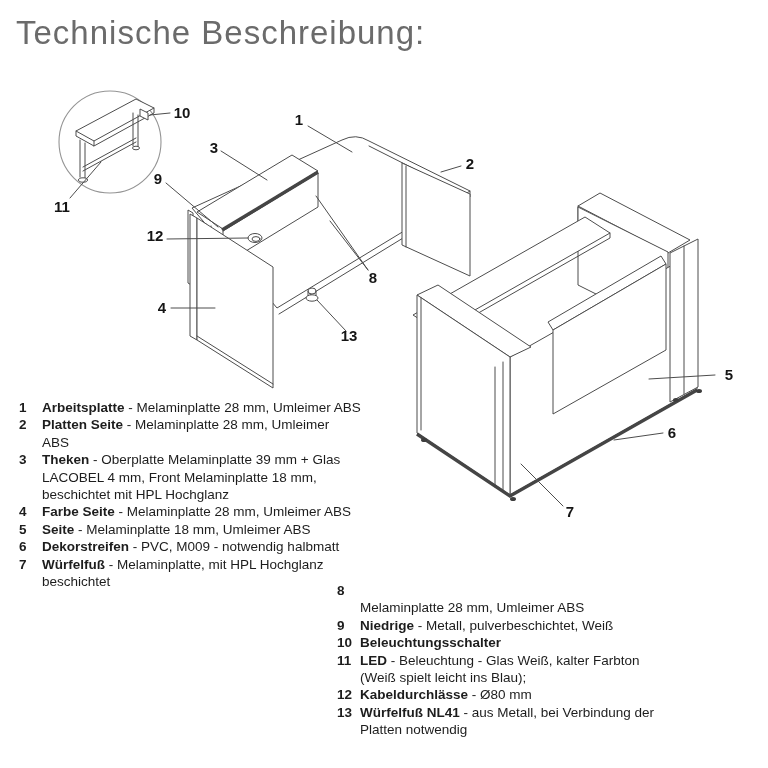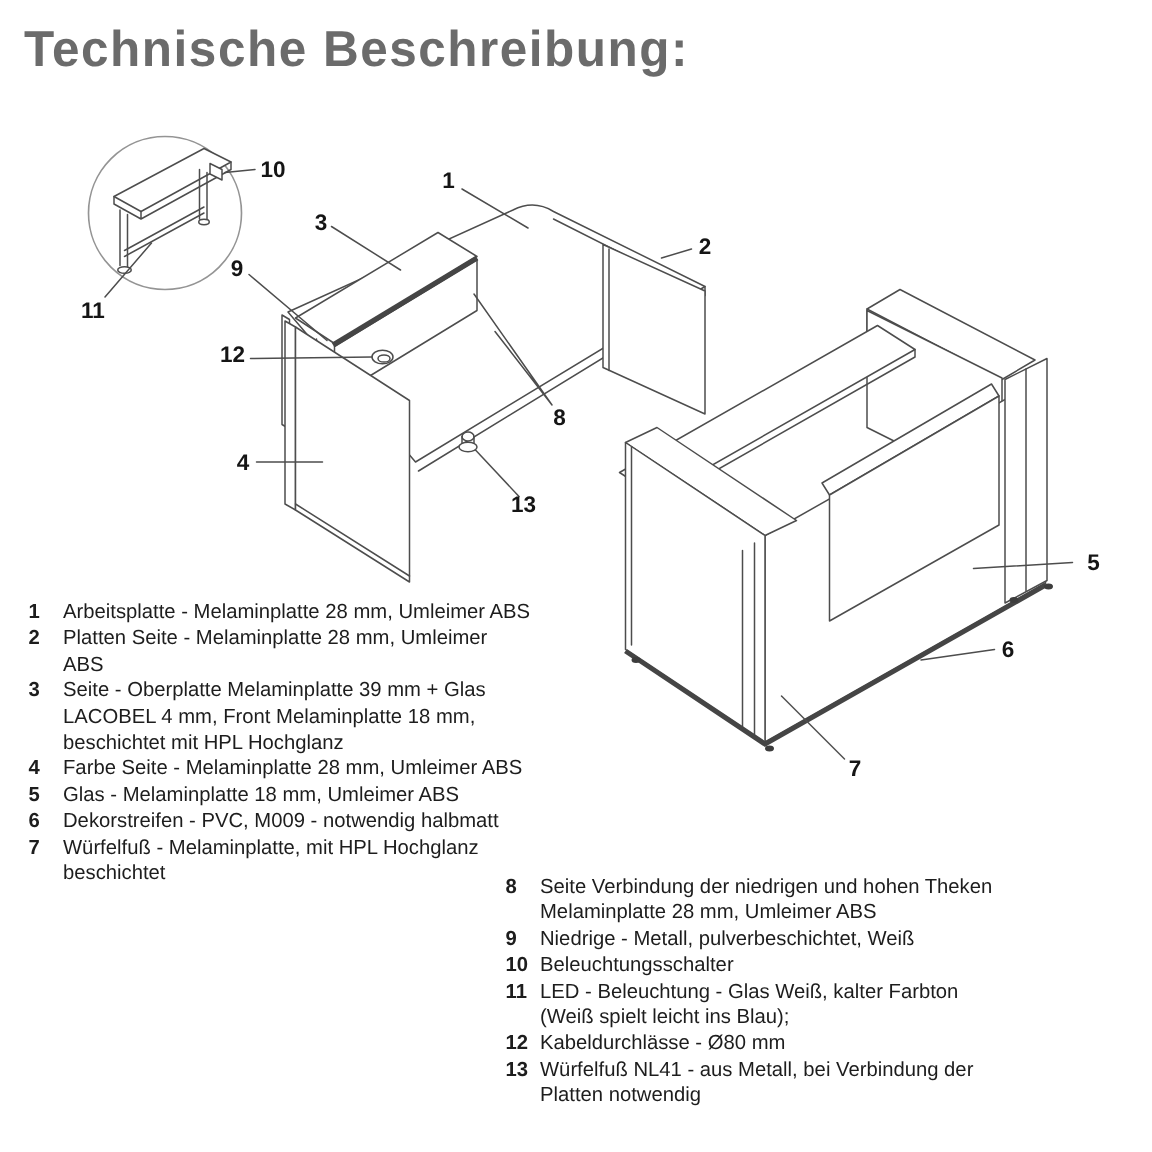--- a/index.html
+++ b/index.html
@@ -7,7 +7,7 @@
        font-family:"Liberation Sans","DejaVu Sans",sans-serif;color:#1d1d1d;}
   .page-title{
     position:absolute;left:16px;top:14px;
-    font-size:33px;font-weight:700;letter-spacing:1px;color:#6b6b6b;
+    font-size:33px;font-weight:400;letter-spacing:1px;color:#6b6b6b;
     transform:scaleY(1.02);white-space:nowrap;
   }
   svg.drawing{position:absolute;left:0;top:0;}

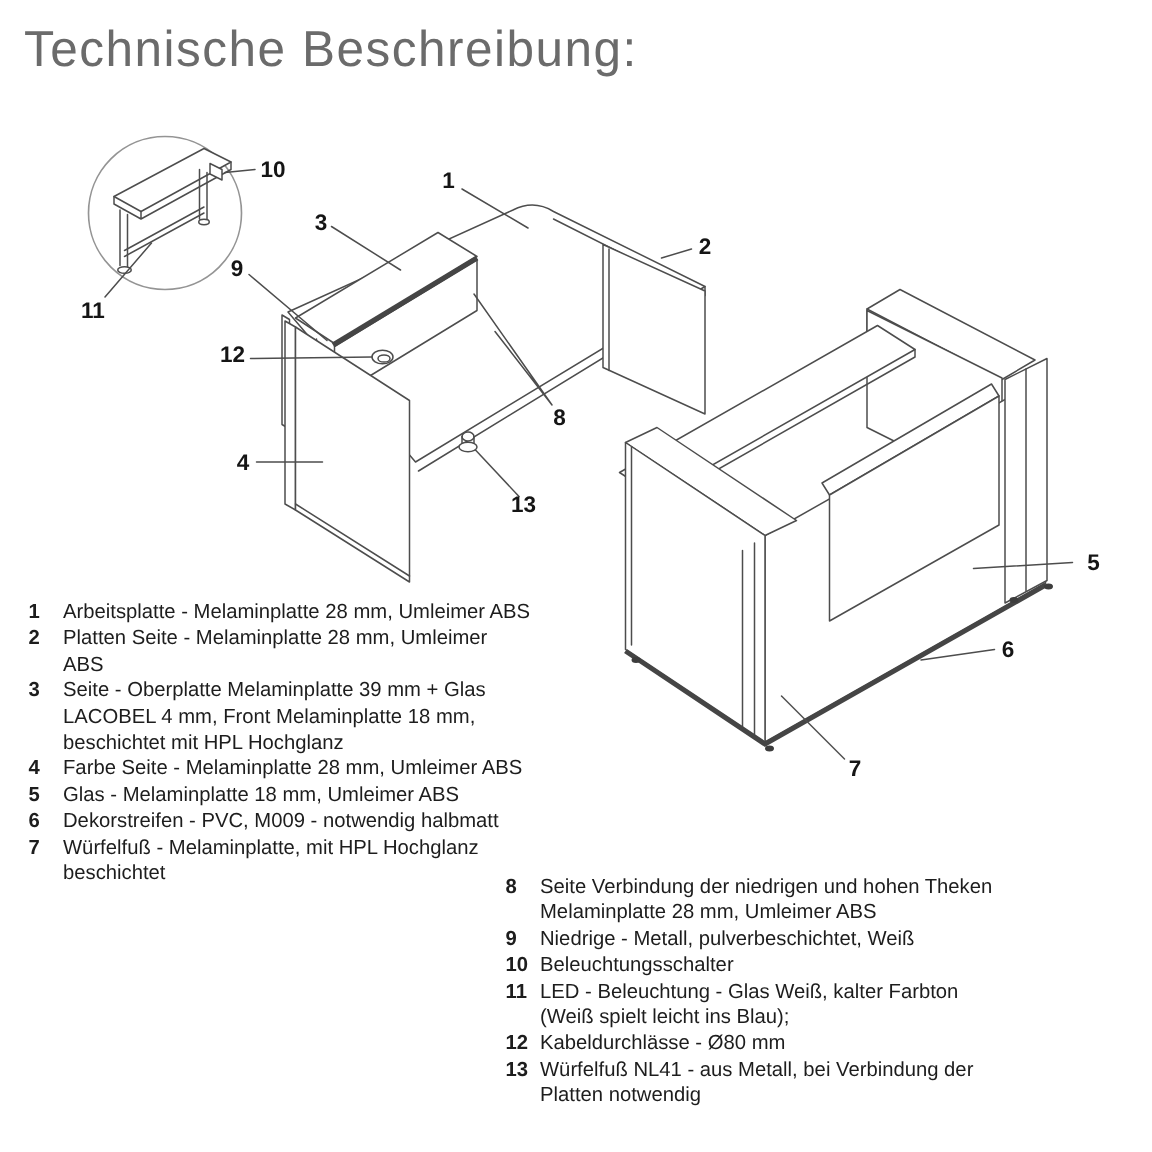--- a/index.html
+++ b/index.html
@@ -24,7 +24,7 @@
   .lrow{display:flex;align-items:flex-start;}
   .lnum{flex:0 0 23px;font-weight:bold;}
   .ltxt{flex:1;white-space:pre-wrap;}
-  .lname{font-weight:normal;}
+  .lname{font-weight:bold;}
 </style>
 </head>
 <body>

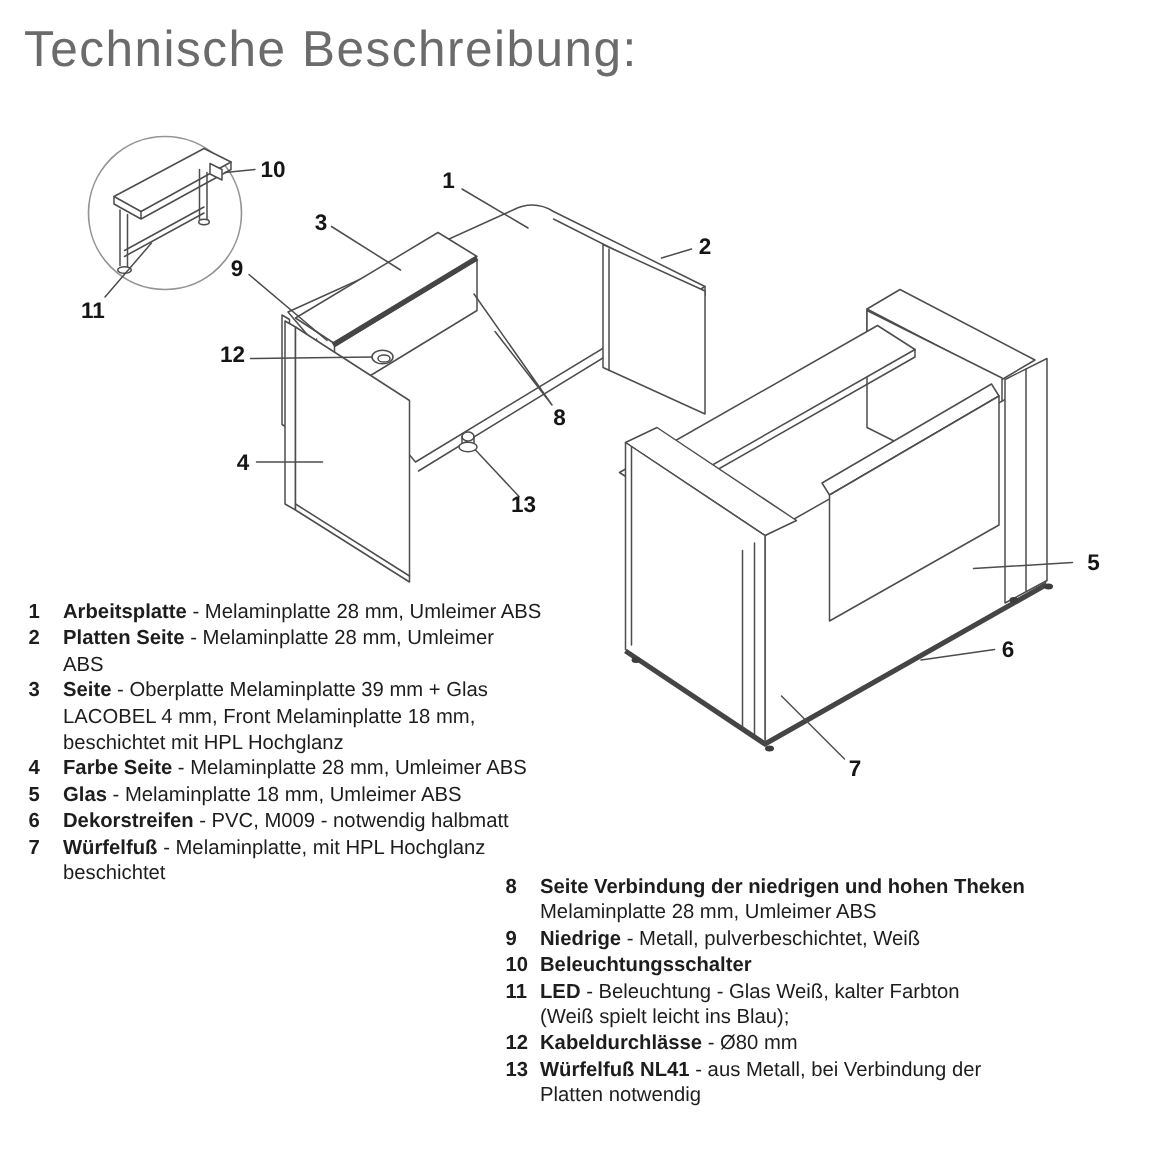--- a/index.html
+++ b/index.html
@@ -131,7 +131,7 @@
     </div>
   <div class="lrow">
       <div class="lnum">3</div>
-      <div class="ltxt"><span class="lname">Seite</span><span class="ldesc"> - Oberplatte Melaminplatte 39 mm + Glas
+      <div class="ltxt"><span class="lname">Theken</span><span class="ldesc"> - Oberplatte Melaminplatte 39 mm + Glas
 LACOBEL 4 mm, Front Melaminplatte 18 mm,
 beschichtet mit HPL Hochglanz</span></div>
     </div>

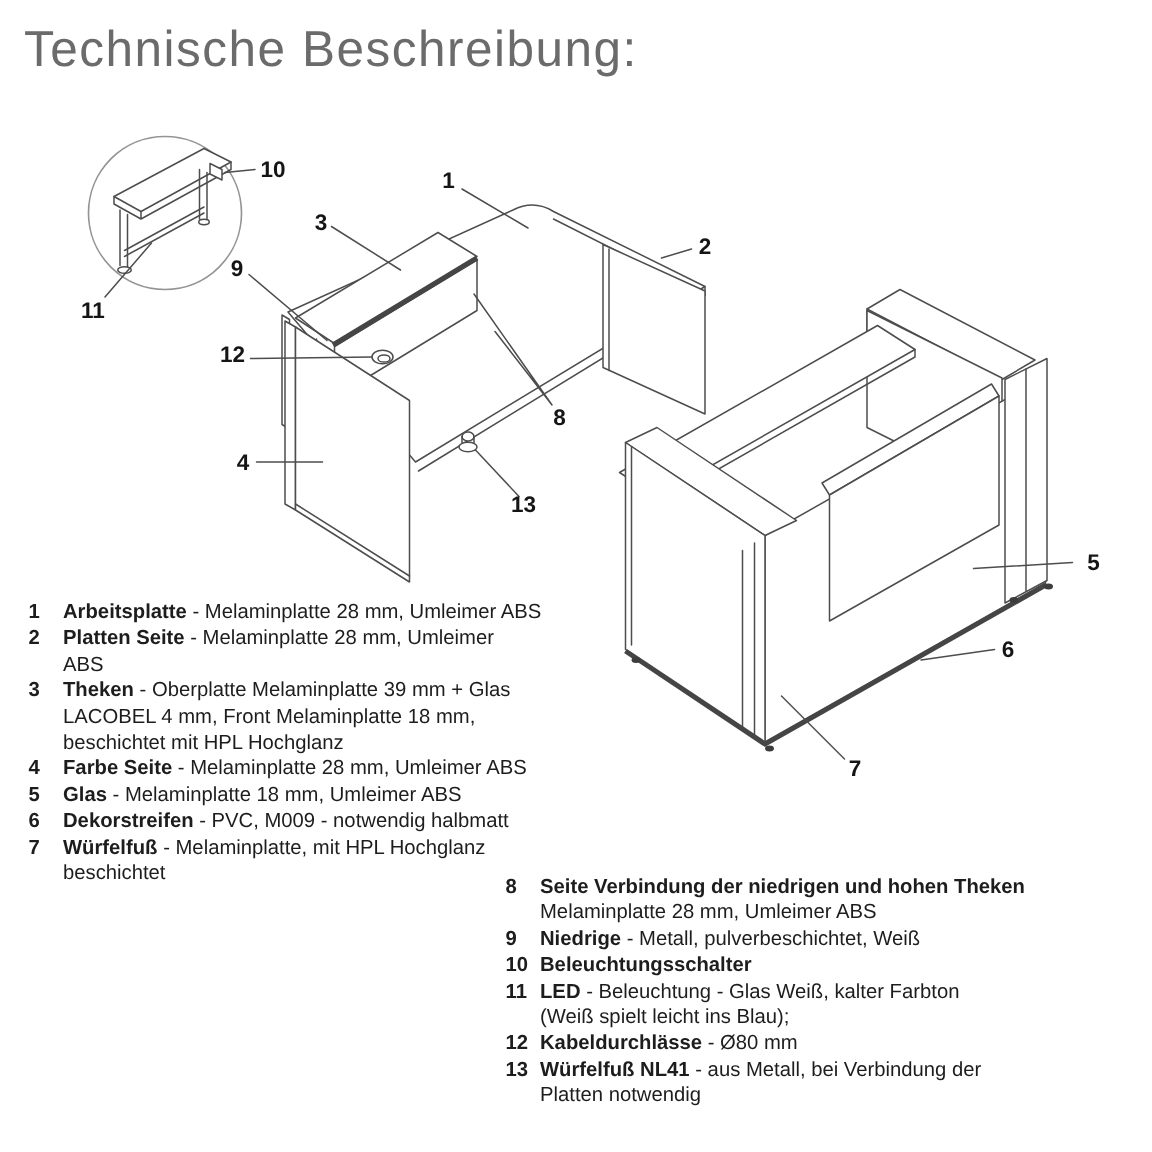--- a/index.html
+++ b/index.html
@@ -141,7 +141,7 @@
     </div>
   <div class="lrow">
       <div class="lnum">5</div>
-      <div class="ltxt"><span class="lname">Glas</span><span class="ldesc"> - Melaminplatte 18 mm, Umleimer ABS</span></div>
+      <div class="ltxt"><span class="lname">Seite</span><span class="ldesc"> - Melaminplatte 18 mm, Umleimer ABS</span></div>
     </div>
   <div class="lrow">
       <div class="lnum">6</div>

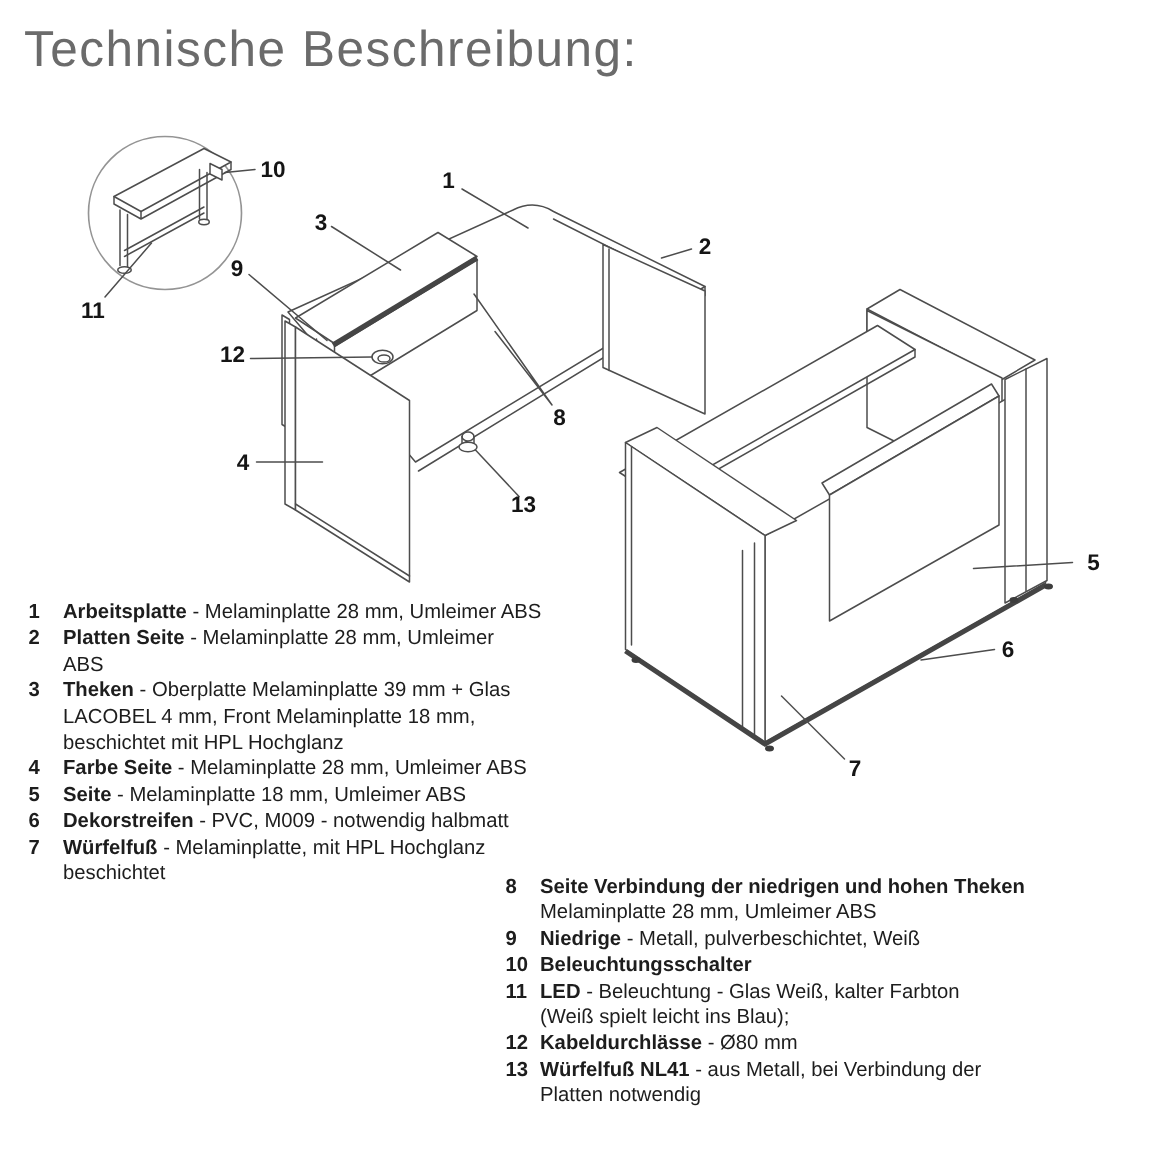--- a/index.html
+++ b/index.html
@@ -157,7 +157,7 @@
 <div class="legend legend-right">
   <div class="lrow">
       <div class="lnum">8</div>
-      <div class="ltxt"><span class="lname">Seite Verbindung der niedrigen und hohen Theken</span><span class="ldesc">
+      <div class="ltxt"><span class="ldesc">
 Melaminplatte 28 mm, Umleimer ABS</span></div>
     </div>
   <div class="lrow">

